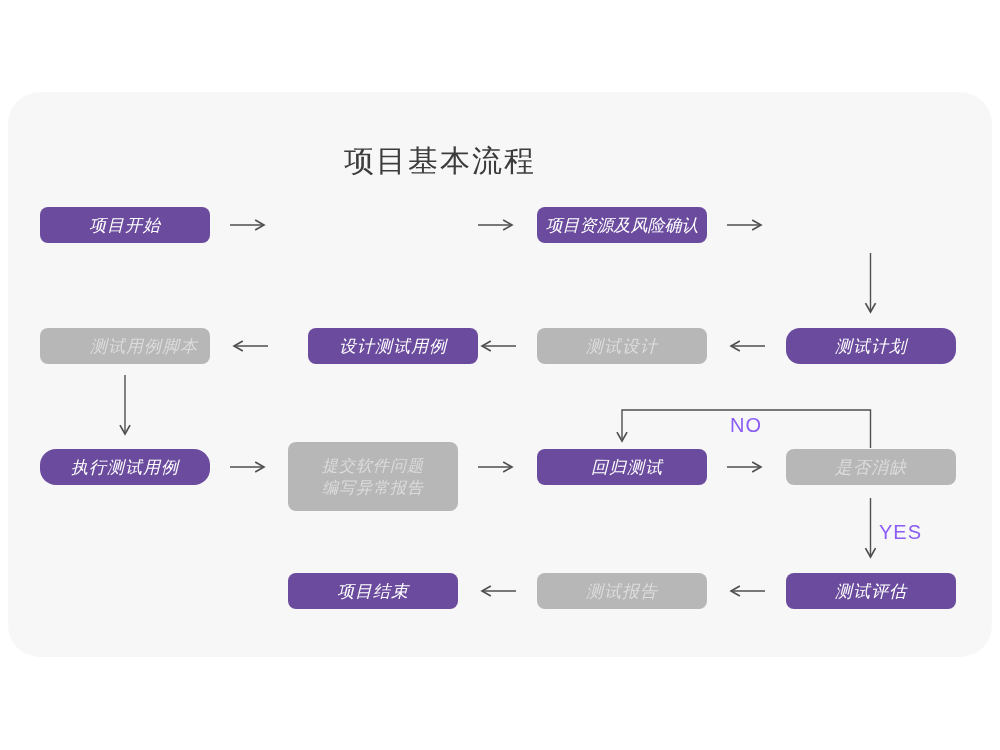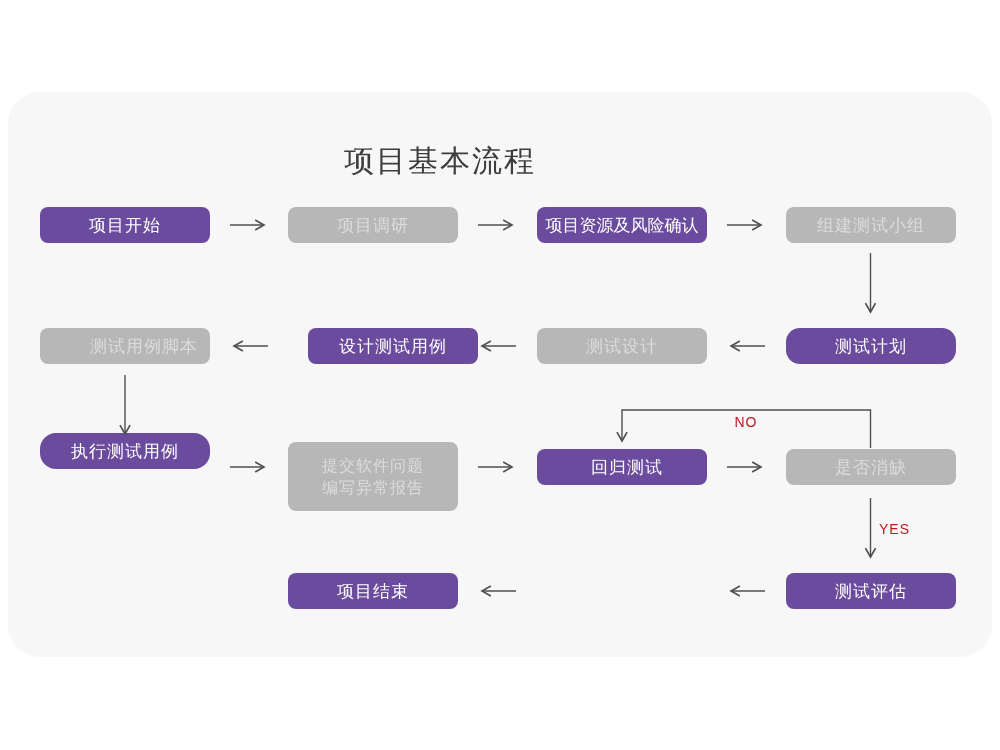--- a/index.html
+++ b/index.html
@@ -49,6 +49,7 @@
     letter-spacing: 1px;
     line-height: 21px;
     text-align: center;
+    font-style: italic;
   }
   .node.purple { background: var(--purple, #6b4b9d); color: #ffffff; }
   .node.gray   { background: var(--gray, #b7b7b7);   color: #dcdcdc; }

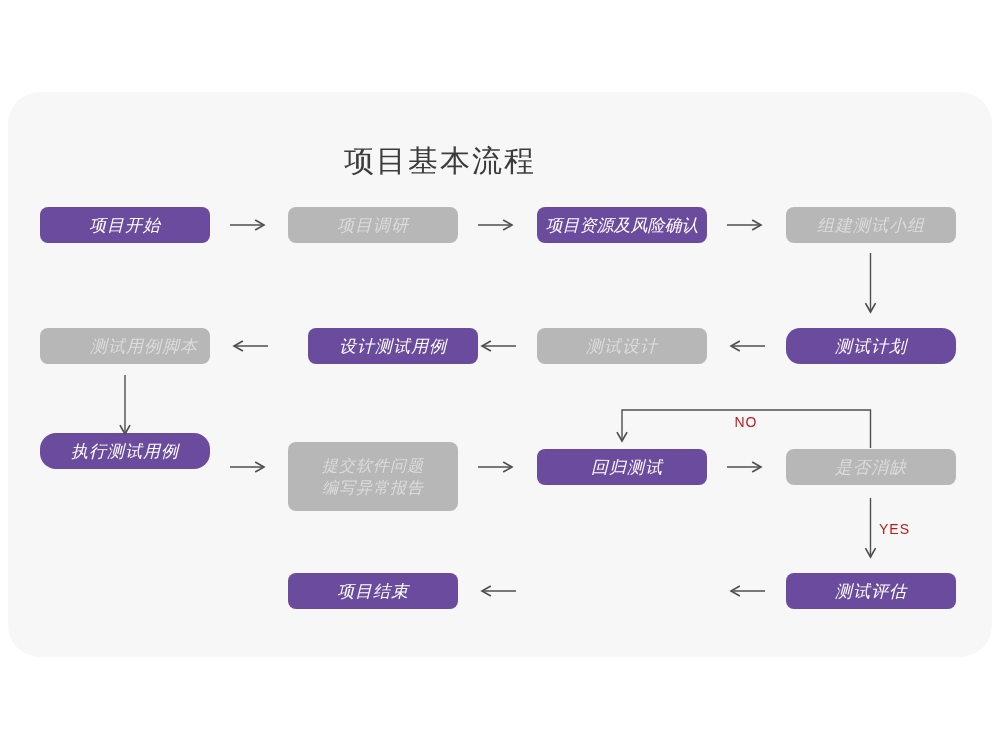--- a/index.html
+++ b/index.html
@@ -112,9 +112,6 @@
   <div class="node purple n-start">
     <span>项目开始</span>
   </div>
-  <div class="node gray n-research">
-    <span>项目调研</span>
-  </div>
   <div class="node purple n-risk">
     <span>项目资源及风险确认</span>
   </div>

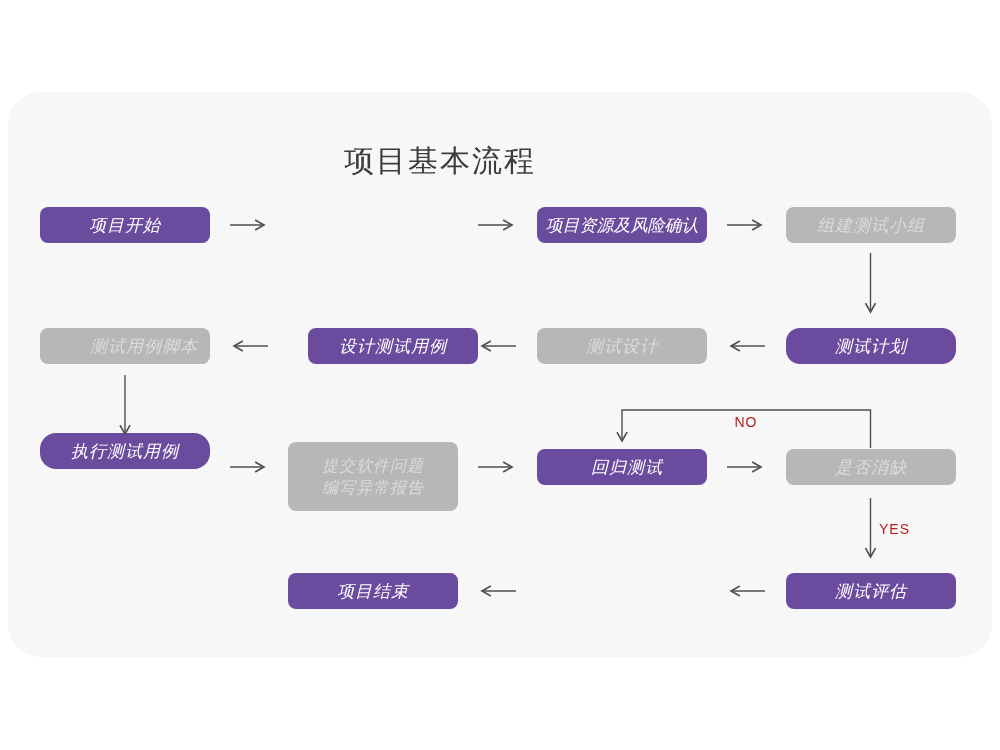--- a/index.html
+++ b/index.html
@@ -115,9 +115,6 @@
   <div class="node purple n-risk">
     <span>项目资源及风险确认</span>
   </div>
-  <div class="node gray n-team">
-    <span>组建测试小组</span>
-  </div>
 
   <div class="node gray n-case-script">
     <span>测试用例脚本</span>

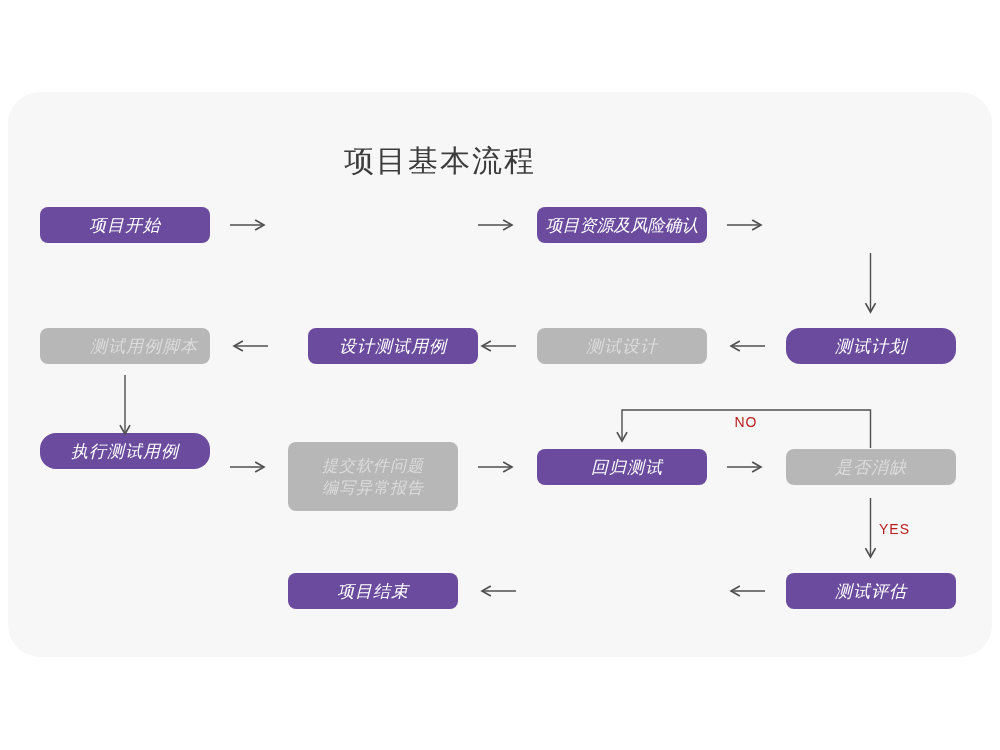--- a/index.html
+++ b/index.html
@@ -93,9 +93,9 @@
 
   .edge-label {
     position: absolute;
-    font-size: 14px;
+    font-size: 20px;
     letter-spacing: 1px;
-    color: #b91c1c;
+    color: #8b5cf6;
   }
   .label-no  { left: 710px; top: 414px; width: 72px; text-align: center; }
   .label-yes { left: 879px; top: 521px; }

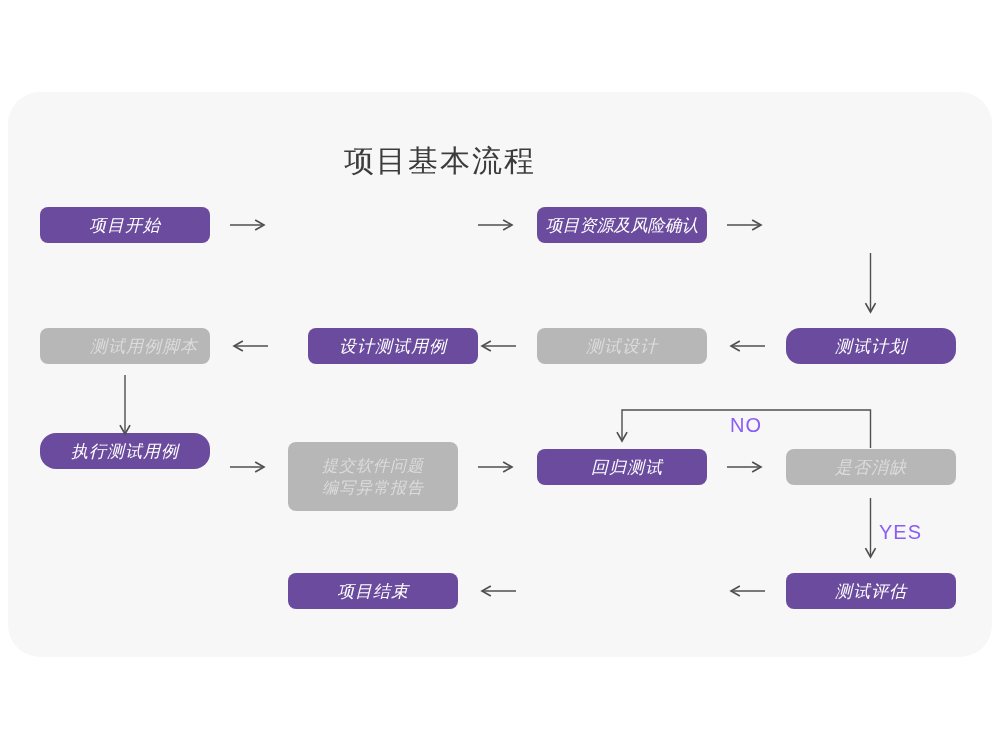--- a/index.html
+++ b/index.html
@@ -65,7 +65,7 @@
   .n-test-design  { left: 537px; top: 328px; }
   .n-plan         { left: 786px; top: 328px; border-radius: 14px; }
   
-  .n-execute      { left: 40px;  top: 433px; border-radius: 16px; }
+  .n-execute      { left: 40px;  top: 449px; border-radius: 16px; }
   .n-issue-report { left: 288px; top: 442px; height: 69px; font-size: 16px; line-height: 22px; }
   .n-regression   { left: 537px; top: 449px; padding-left: 10px; }
   .n-defect-check { left: 786px; top: 449px; }

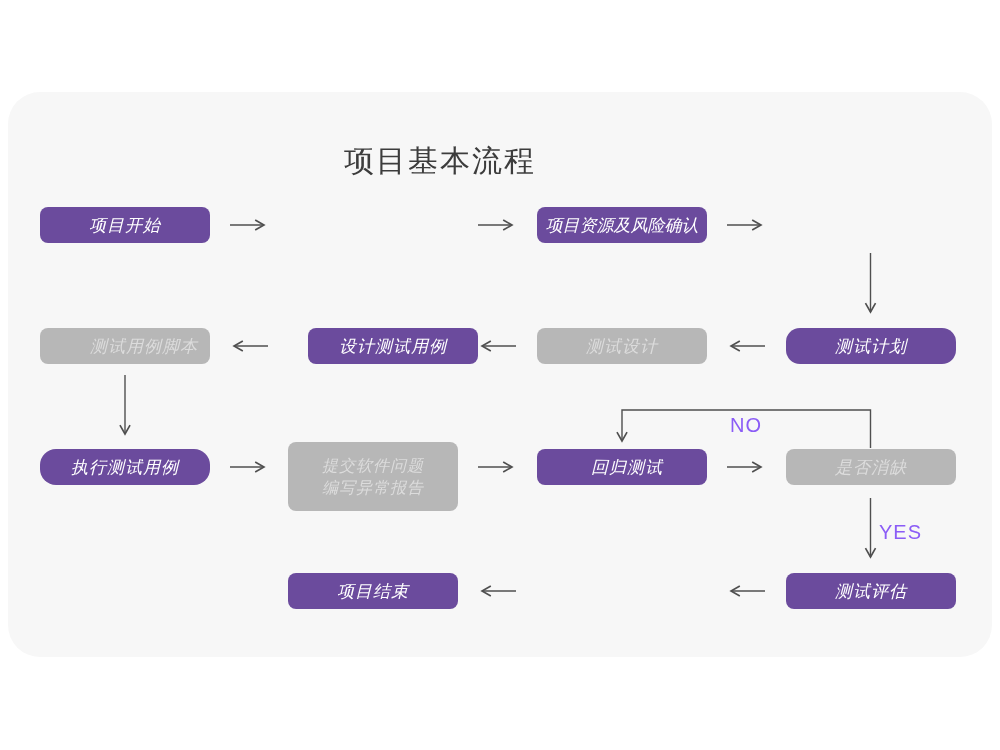--- a/index.html
+++ b/index.html
@@ -146,6 +146,9 @@
   <div class="node gray n-defect-check">
     <span>是否消缺</span>
   </div>
+  <div class="node gray n-test-report">
+    <span>测试报告</span>
+  </div>
   <div class="node purple n-evaluate">
     <span>测试评估</span>
   </div>

